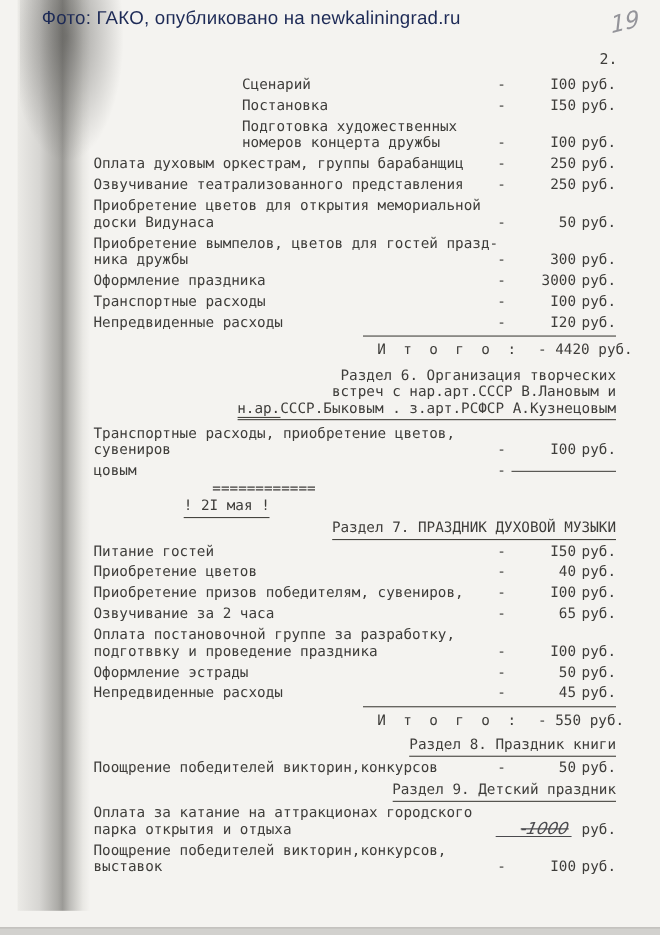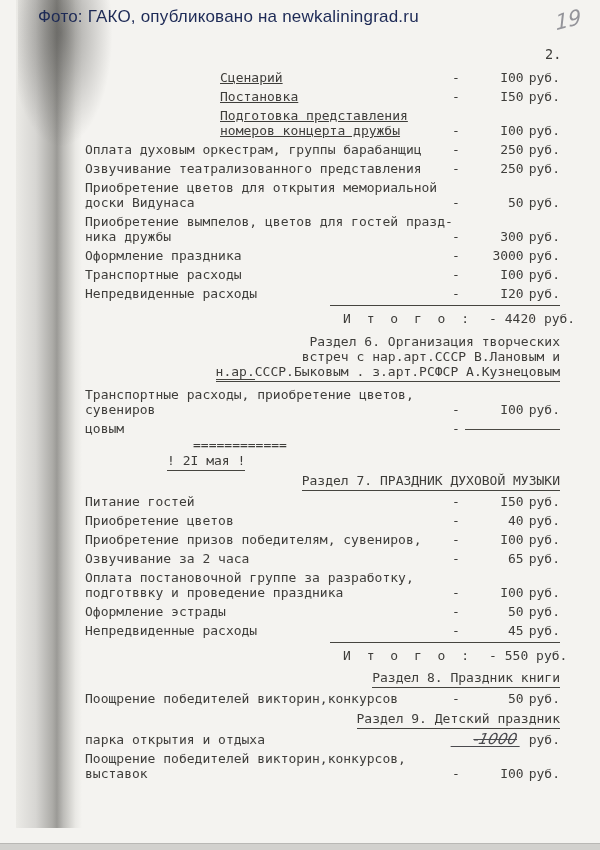--- a/index.html
+++ b/index.html
@@ -46,7 +46,7 @@
     padding-top:14px;font-size:13px;line-height:15px;
   }
   .row{display:flex;justify-content:space-between;align-items:flex-end;margin-bottom:4px;}
-  .row.ind .lines{margin-left:135px;text-decoration:underline;}
+  .row.ind .lines{margin-left:135px;}
   .lines{flex:1;min-width:0;}
   .line{white-space:nowrap;}
   .amt{width:108px;flex:none;display:flex;align-items:baseline;}

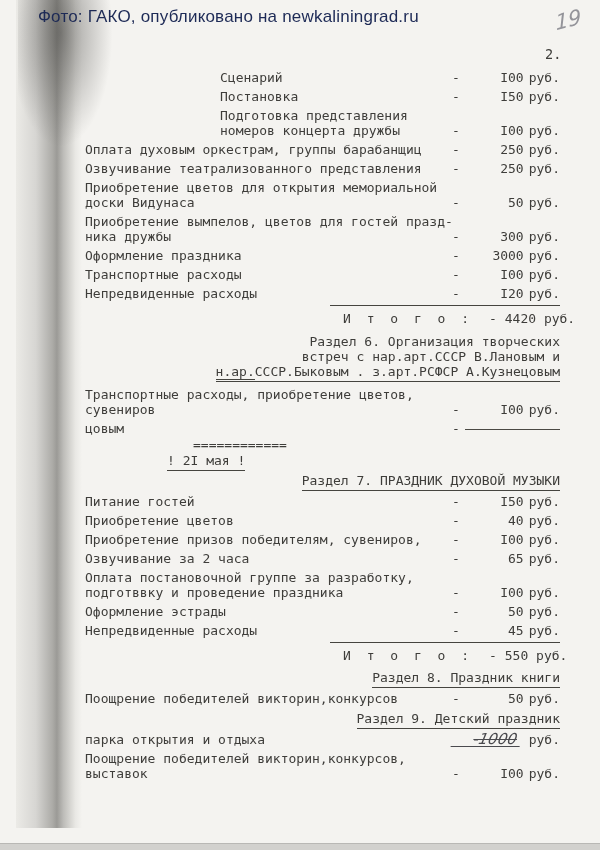--- a/index.html
+++ b/index.html
@@ -106,7 +106,7 @@
       </div>
       <div class="row ind">
         <div class="lines">
-          <div class="line">Подготовка представления</div>
+          <div class="line">Подготовка художественных</div>
           <div class="line">номеров концерта дружбы</div>
         </div>
         <div class="amt">

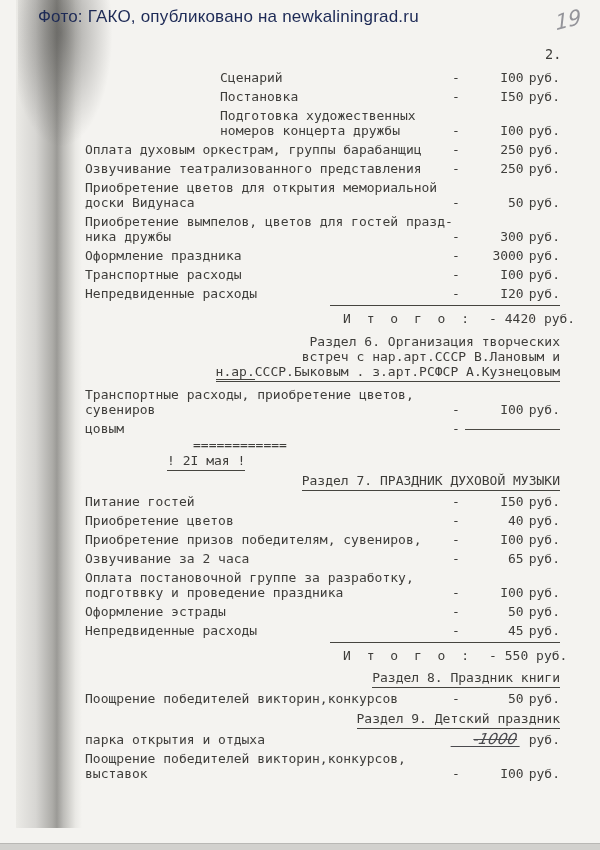--- a/index.html
+++ b/index.html
@@ -316,6 +316,7 @@
       </div>
       <div class="row">
         <div class="lines">
+          <div class="line">Оплата за катание на аттракционах городского</div>
           <div class="line">парка открытия и отдыха</div>
         </div>
         <div class="amt">

